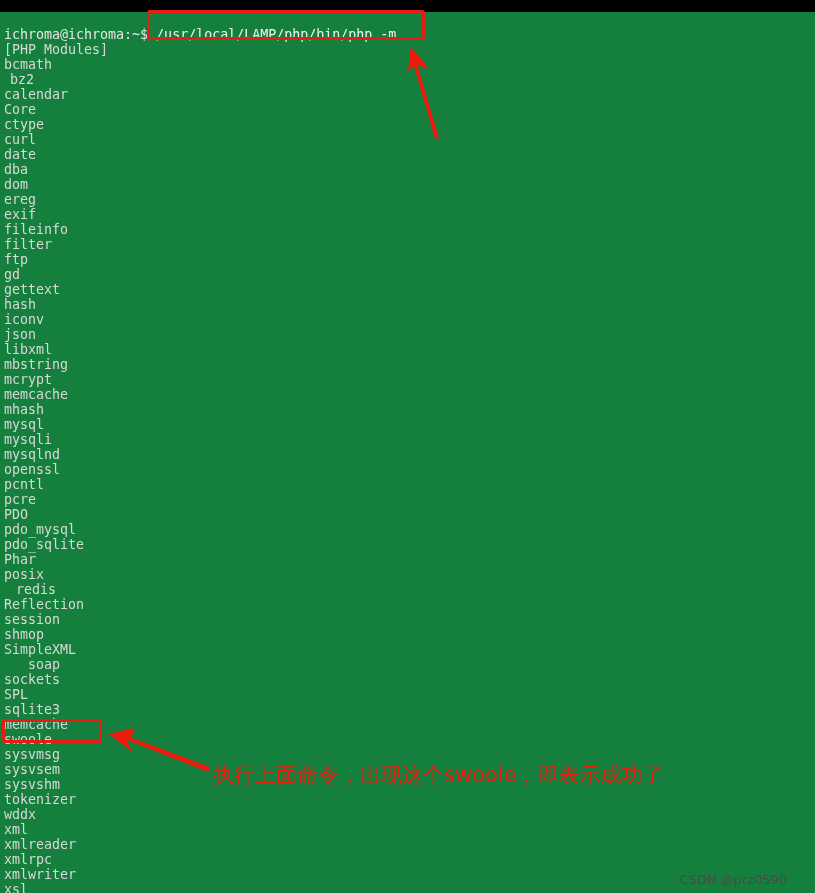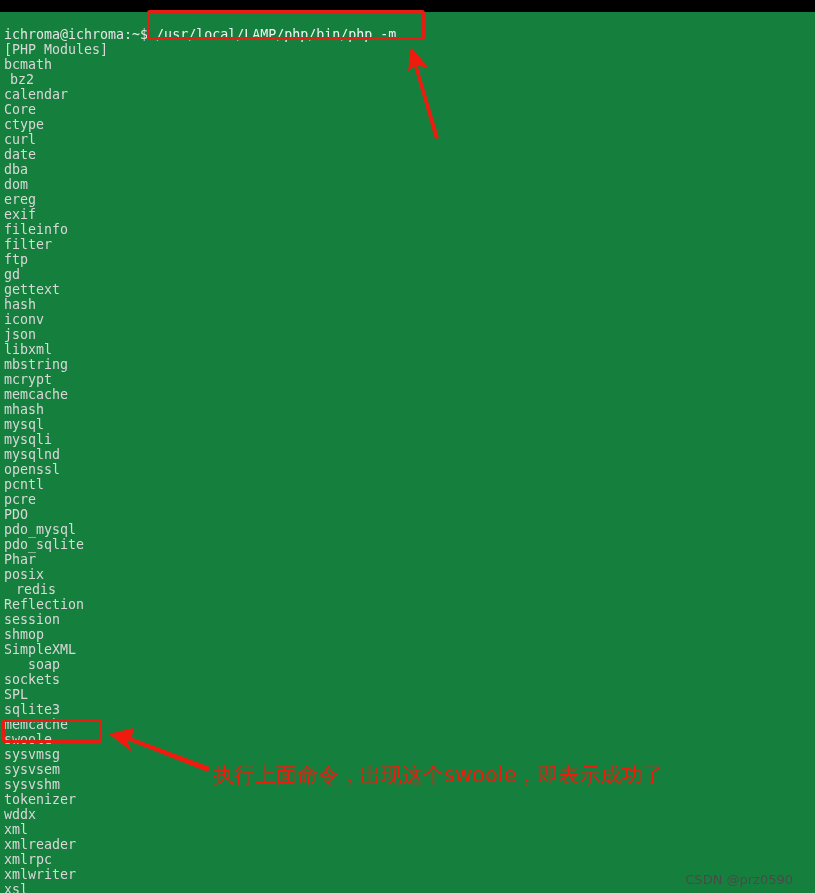--- a/index.html
+++ b/index.html
@@ -95,7 +95,7 @@
 
   #watermark {
     position: absolute;
-    right: 22px;
+    right: 28px;
     bottom: 6px;
     font-family: "DejaVu Sans", "Liberation Sans", sans-serif;
     font-size: 13px;

